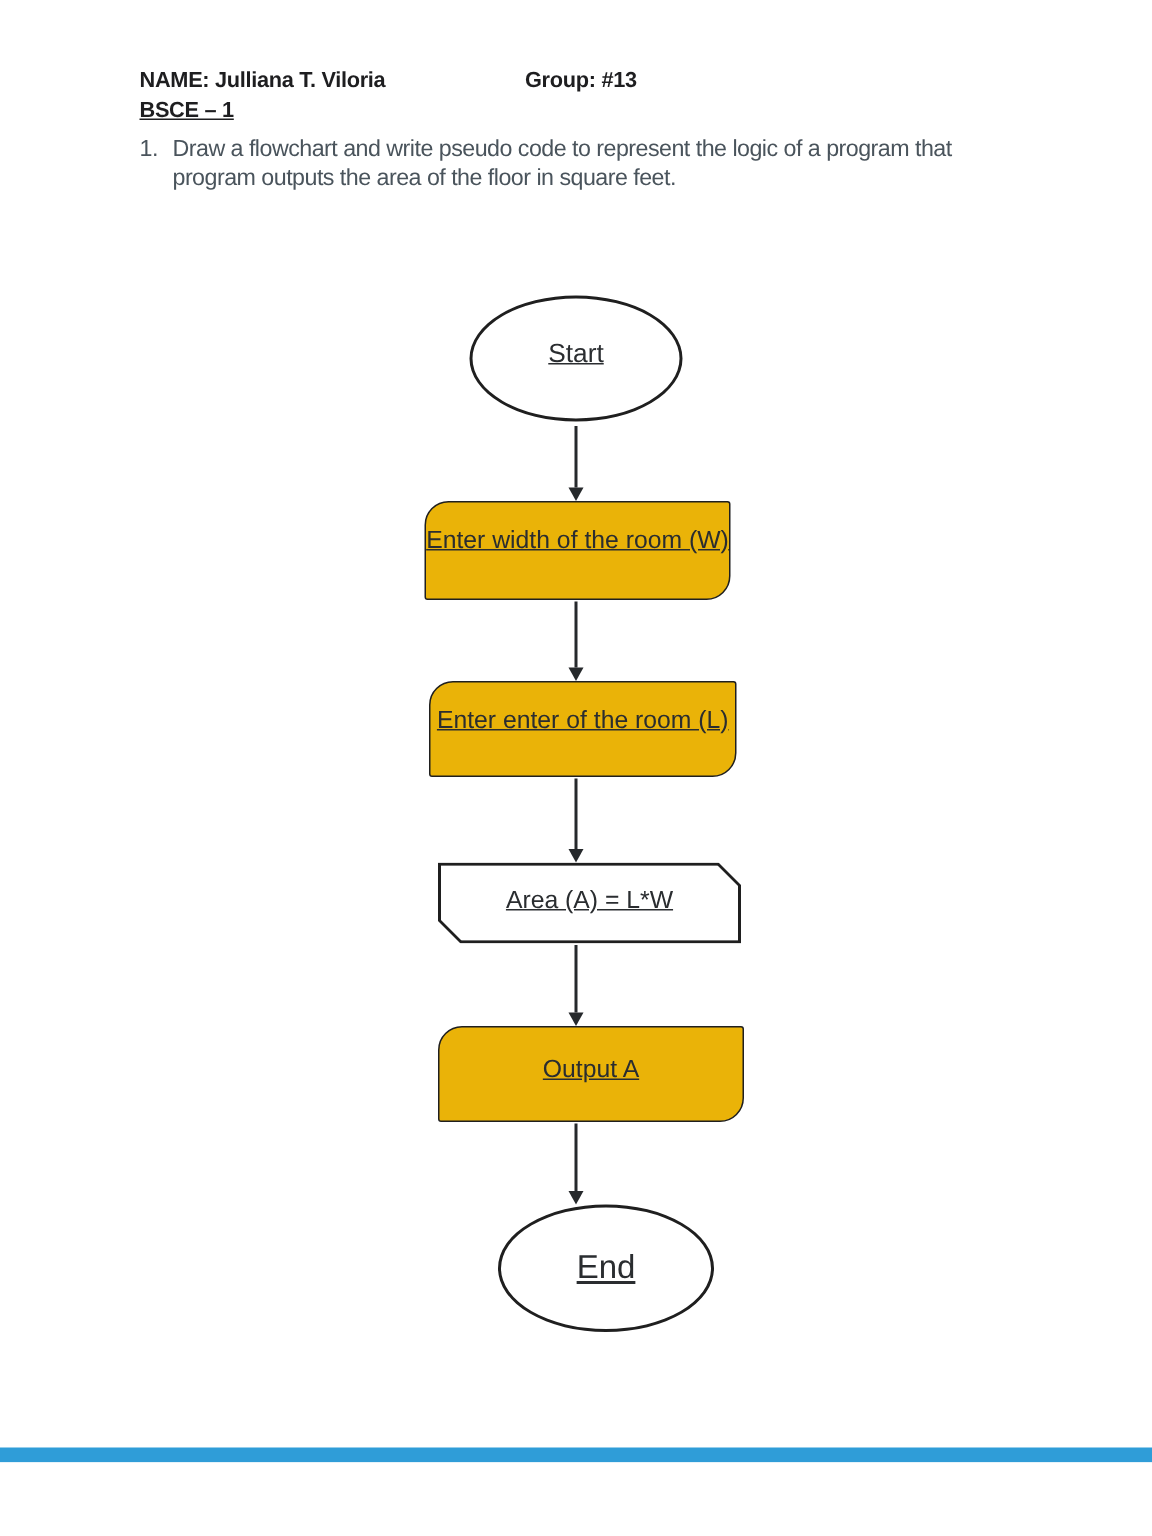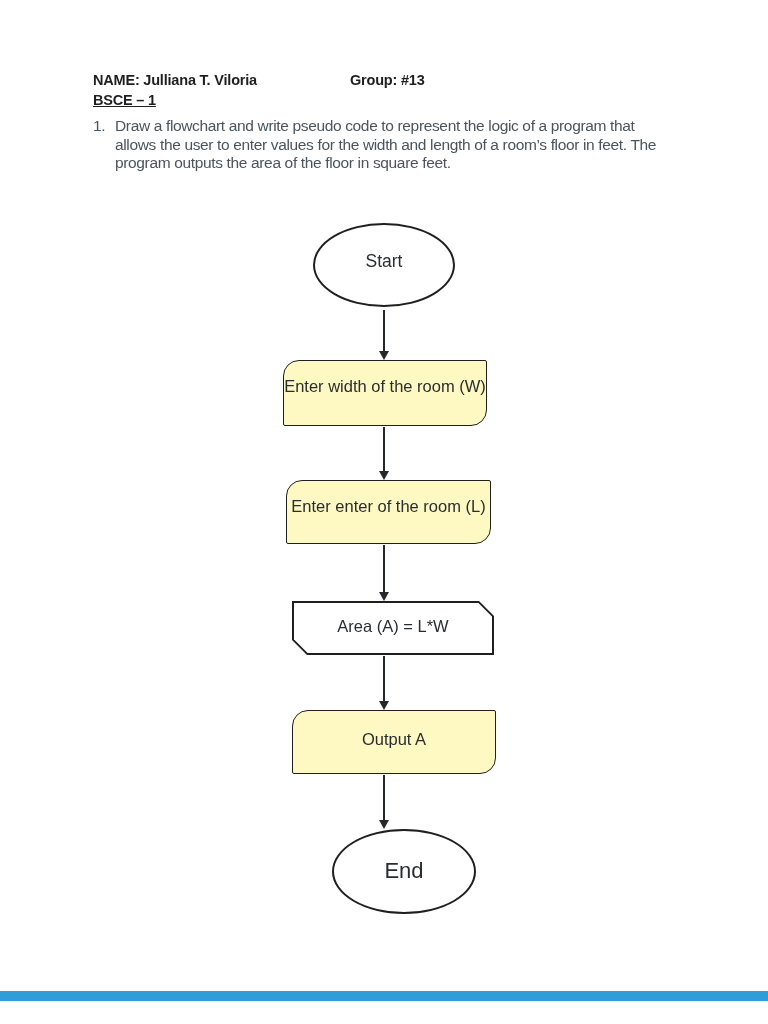--- a/index.html
+++ b/index.html
@@ -5,7 +5,7 @@
   html,body { margin:0; padding:0; background:#ffffff; }
   .page {
     position:relative; width:768px; height:975px; background:#ffffff;
-    font-family:"Liberation Sans", sans-serif; overflow:hidden;margin-top:26px;
+    font-family:"Liberation Sans", sans-serif; overflow:hidden;
   }
 
   

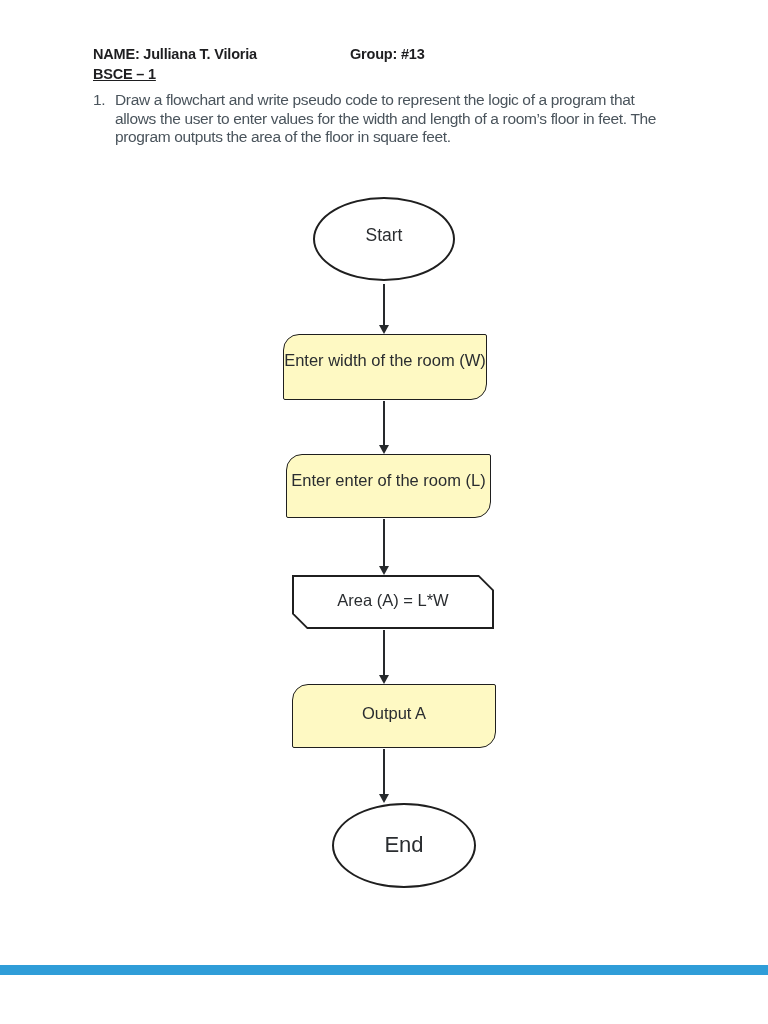--- a/index.html
+++ b/index.html
@@ -66,7 +66,6 @@
     <div class="q-num">1.</div>
     <div class="q-lines">
       <div class="q-line">Draw a flowchart and write pseudo code to represent the logic of a program that</div>
-      <div class="q-line">allows the user to enter values for the width and length of a room’s floor in feet. The</div>
       <div class="q-line">program outputs the area of the floor in square feet.</div>
     </div>
   </div>

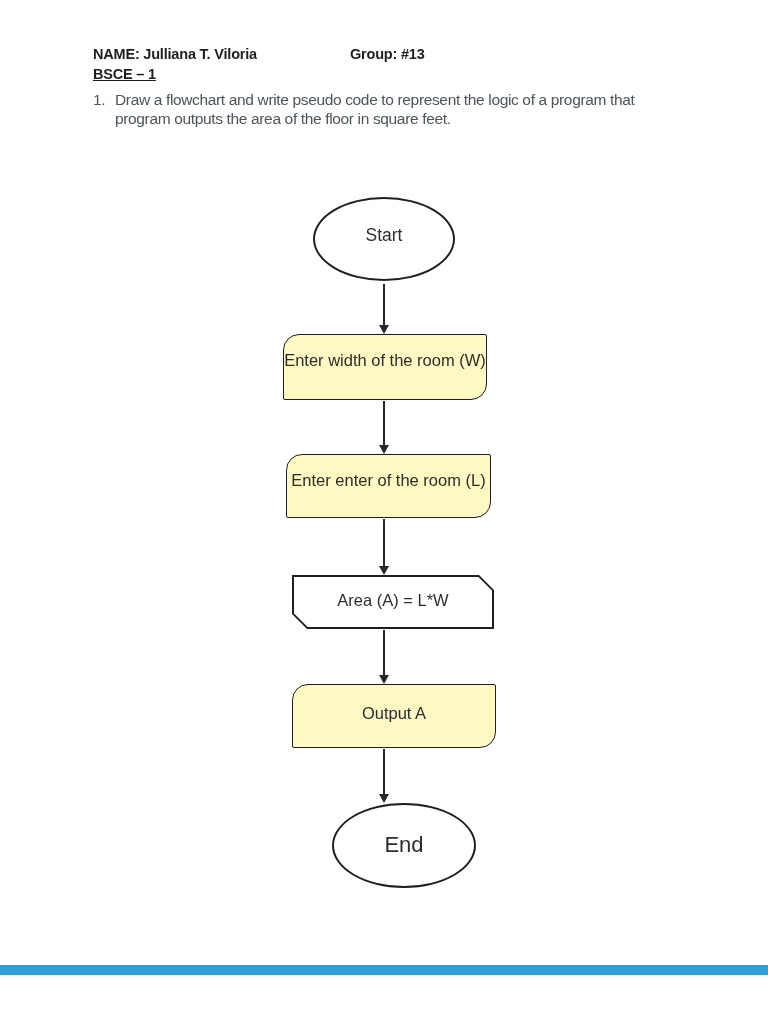--- a/index.html
+++ b/index.html
@@ -38,7 +38,7 @@
     clip-path:polygon(0 0, calc(100% - 15px) 0, 100% 15px, 100% 100%, 15px 100%, 0 calc(100% - 15px)); }
   .bevel-inner { position:absolute; inset:1.8px; background:#ffffff;
     clip-path:polygon(0 0, calc(100% - 14px) 0, 100% 14px, 100% 100%, 14px 100%, 0 calc(100% - 14px)); }
-  .node-label { position:relative; }
+  .node-label { position:relative;text-decoration:underline; }
 
   
   .arrow { position:absolute; left:378px; width:12px; display:flex; flex-direction:column; align-items:center; }

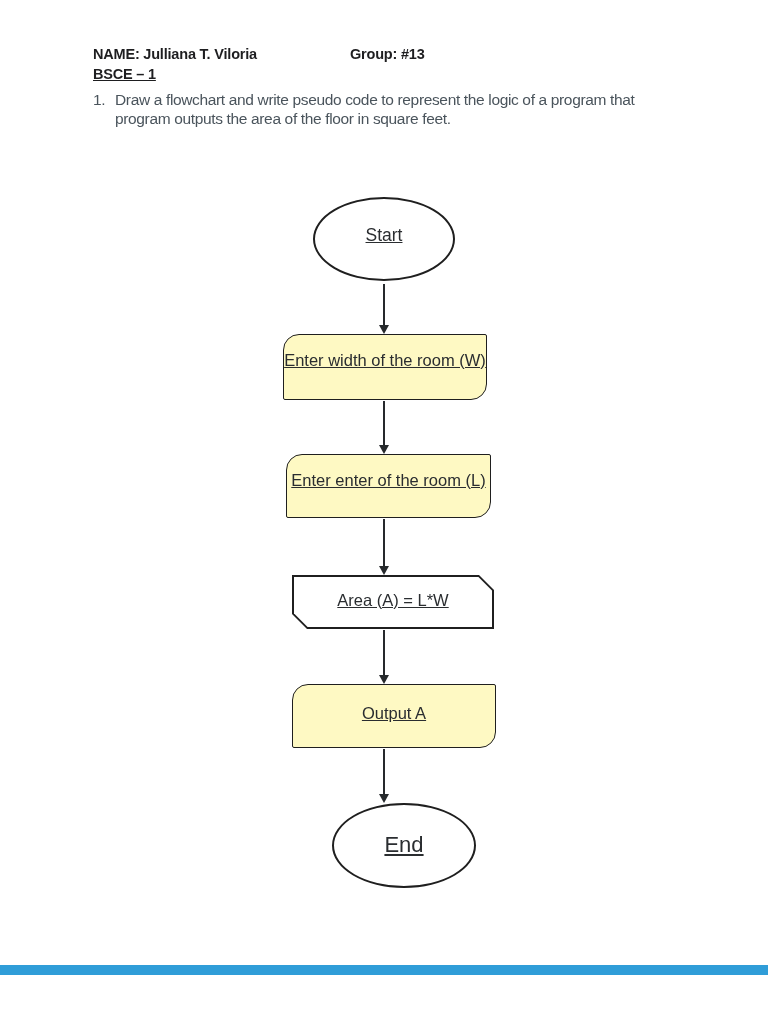--- a/index.html
+++ b/index.html
@@ -27,7 +27,7 @@
   .n-start { left:313px; top:197px; width:142px; height:84px; padding-bottom:8px; font-size:17.5px; }
   .n-end   { left:332px; top:803px; width:144px; height:85px; padding-bottom:2px; font-size:22px; }
 
-  .card { border:1.7px solid #1f1f1f; border-radius:16px 2px 16px 2px; background:#fef9c3; }
+  .card { border:1.7px solid #1f1f1f; border-radius:16px 2px 16px 2px; background:#eab308; }
   .n-width  { left:283px; top:334px; width:204px; height:66px; padding-bottom:14px; }
   .n-length { left:286px; top:454px; width:205px; height:64px; padding-bottom:12px; }
   .n-output { left:292px; top:684px; width:204px; height:64px; padding-bottom:6px; }

